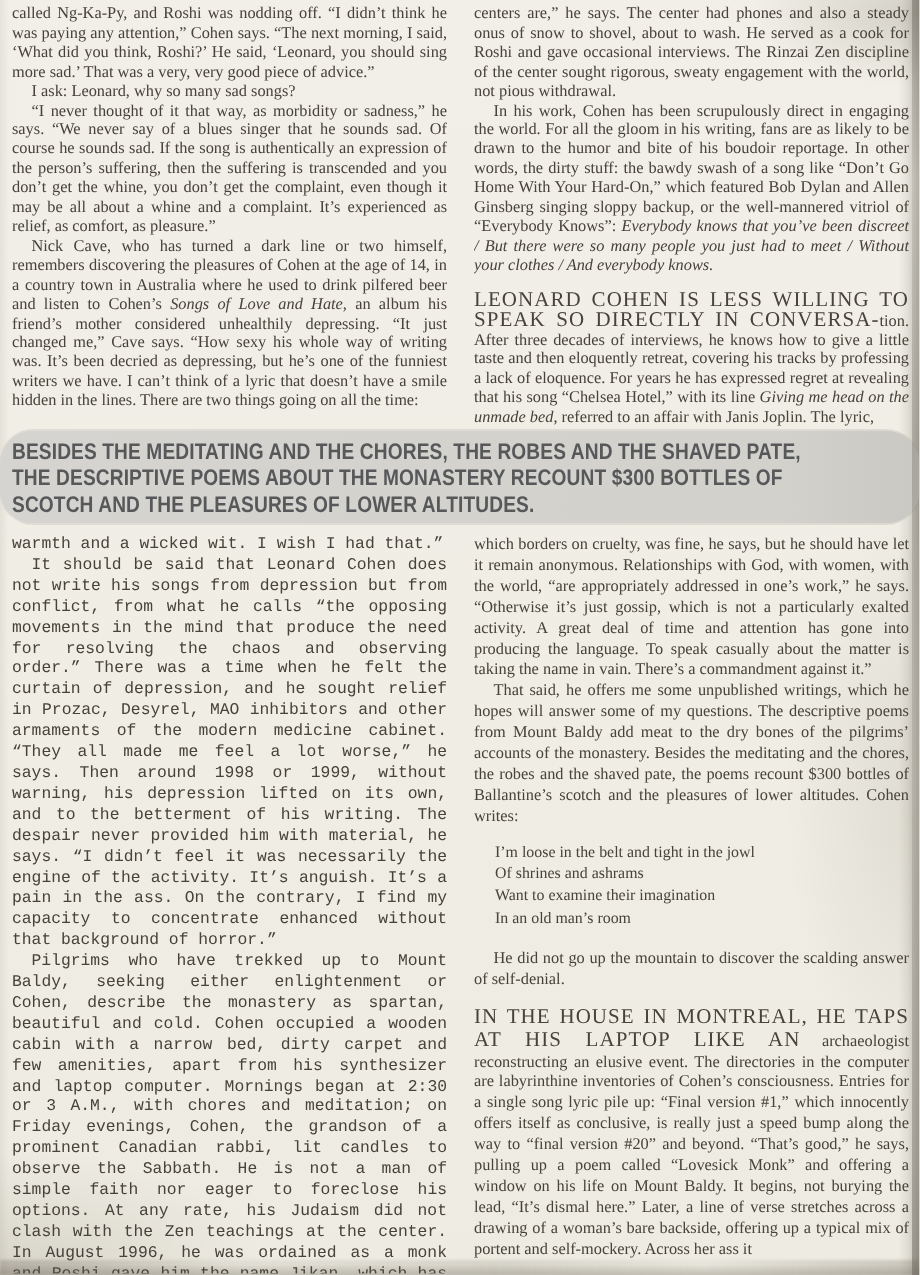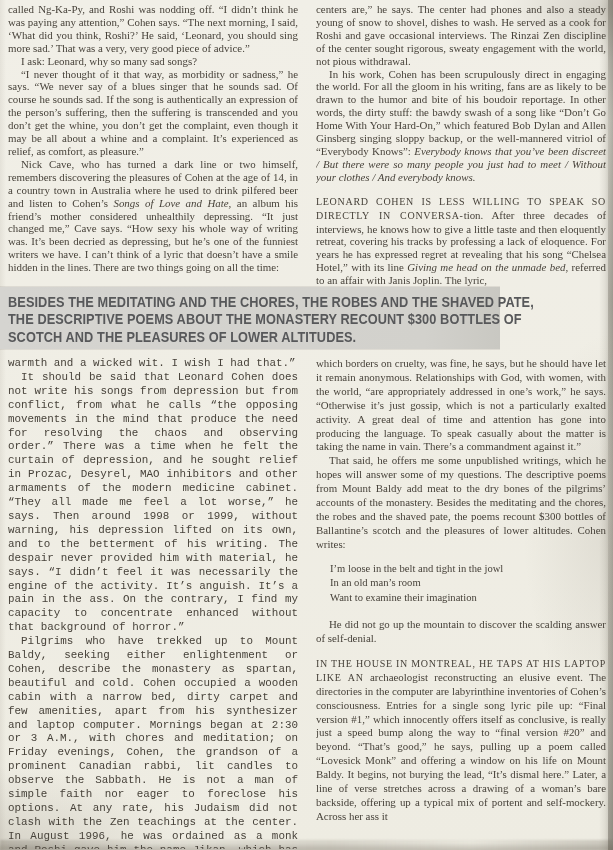--- a/index.html
+++ b/index.html
@@ -97,7 +97,7 @@
     </div>
 
   <div class="col col-rt">
-      <p class="noindent"><span class="rn">centers are,” he says. The center had phones and also a steady young of snow to shovel, dishes to wash. He served as a cook for Roshi and gave occasional interviews. The Rinzai Zen discipline of the center sought rigorous, sweaty engagement with the world, not pious withdrawal.</span></p>
+      <p class="noindent"><span class="rn">centers are,” he says. The center had phones and also a steady onus of snow to shovel, about to wash. He served as a cook for Roshi and gave occasional interviews. The Rinzai Zen discipline of the center sought rigorous, sweaty engagement with the world, not pious withdrawal.</span></p>
       <p><span class="rn">In his work, Cohen has been scrupulously direct in engaging the world. For all the gloom in his writing, fans are as likely to be drawn to the humor and bite of his boudoir reportage. In other words, the dirty stuff: the bawdy swash of a song like “Don’t Go Home With Your Hard-On,” which featured Bob Dylan and Allen Ginsberg singing sloppy backup, or the well-mannered vitriol of “Everybody Knows”: </span><span class="it">Everybody knows that you’ve been discreet / But there were so many people you just had to meet / Without your clothes / And everybody knows.</span></p>
       <p class="noindent gap"><span class="sc">LEONARD COHEN IS LESS WILLING TO SPEAK SO DIRECTLY IN CONVERSA-</span><span class="rn">tion. After three decades of interviews, he knows how to give a little taste and then eloquently retreat, covering his tracks by professing a lack of eloquence. For years he has expressed regret at revealing that his song “Chelsea Hotel,” with its line </span><span class="it">Giving me head on the unmade bed</span><span class="rn">, referred to an affair with Janis Joplin. The lyric,</span></p>
     </div>

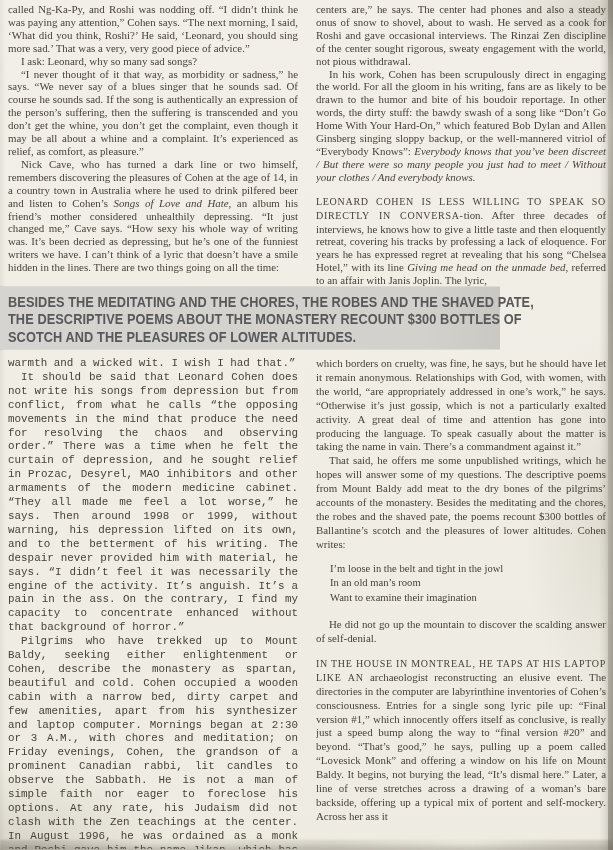--- a/index.html
+++ b/index.html
@@ -39,7 +39,7 @@
   .col-lb { left: 8px;   top: 357px; height: 492px; line-height: 13.9px; font-family: Liberation Mono, monospace; }
   .col-rb { left: 316px; top: 357px; height: 492px; line-height: 13.9px; }
   .it { font-style: italic; }
-  .sc { font-size: 10px; letter-spacing: 0.7px; }
+  .sc { font-size: 14px; letter-spacing: 0.7px; }
   .poem {
     margin: 10px 0 12px 14px;
     text-align: left;

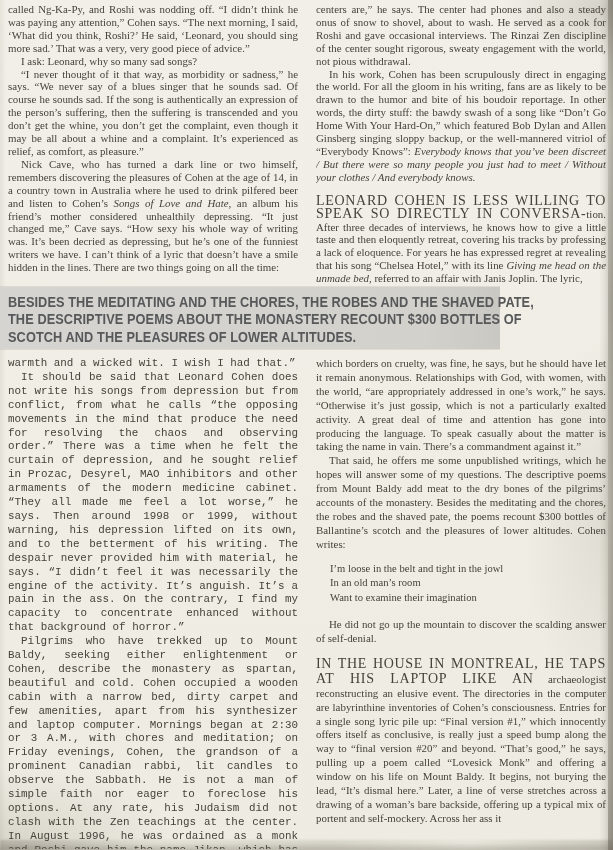--- a/index.html
+++ b/index.html
@@ -50,9 +50,10 @@
   .pull-quote {
     position: absolute;
     left: 0; top: 287px;
-    width: 500px; height: 62px;
+    width: 613px; height: 62px;
     background: linear-gradient(to right, #d5d4d0, #d2d1cc 85%, #c9c8c2);
     box-shadow: 0 -1px 0 rgba(120,115,105,0.15), 0 1px 0 rgba(120,115,105,0.15);
+    border-radius: 22px;
   }
   .pull-quote-inner { padding: 6px 0 0 8px; }
   .pq-line {

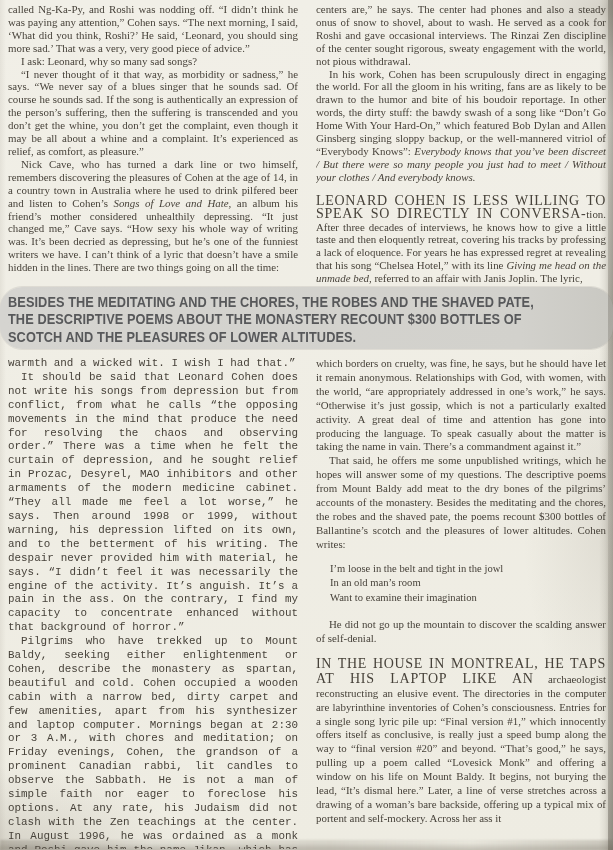--- a/index.html
+++ b/index.html
@@ -123,6 +123,7 @@
       <p><span class="rn">That said, he offers me some unpublished writings, which he hopes will answer some of my questions. The descriptive poems from Mount Baldy add meat to the dry bones of the pilgrims’ accounts of the monastery. Besides the meditating and the chores, the robes and the shaved pate, the poems recount $300 bottles of Ballantine’s scotch and the pleasures of lower altitudes. Cohen writes:</span></p>
       <div class="poem">
         <div>I’m loose in the belt and tight in the jowl</div>
+        <div>Of shrines and ashrams</div>
         <div>In an old man’s room</div>
         <div>Want to examine their imagination</div>
       </div>

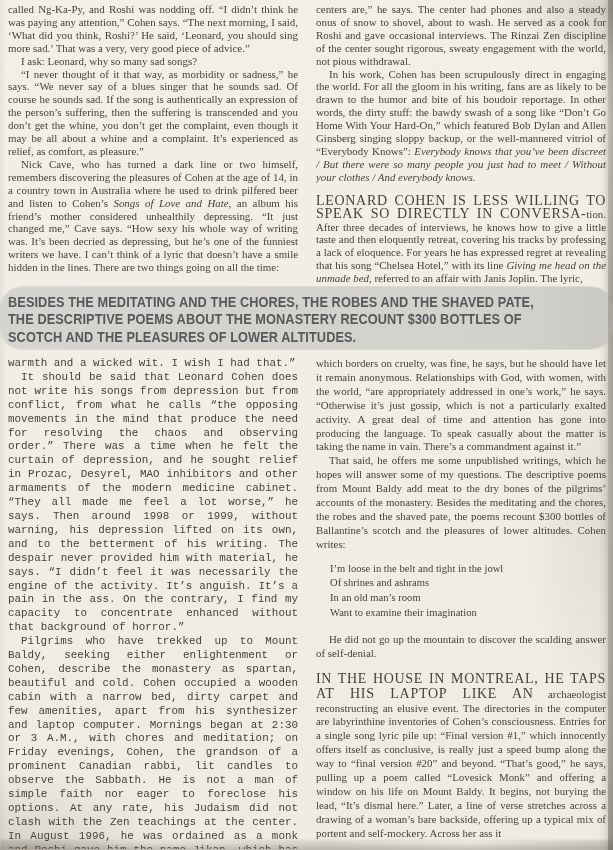--- a/index.html
+++ b/index.html
@@ -124,8 +124,8 @@
       <div class="poem">
         <div>I’m loose in the belt and tight in the jowl</div>
         <div>Of shrines and ashrams</div>
+        <div>Want to examine their imagination</div>
         <div>In an old man’s room</div>
-        <div>Want to examine their imagination</div>
       </div>
       <p><span class="rn">He did not go up the mountain to discover the scalding answer of self-denial.</span></p>
       <p class="noindent gap"><span class="sc">IN THE HOUSE IN MONTREAL, HE TAPS AT HIS LAPTOP LIKE AN</span><span class="rn"> archaeologist reconstructing an elusive event. The directories in the computer are labyrinthine inventories of Cohen’s consciousness. Entries for a single song lyric pile up: “Final version #1,” which innocently offers itself as conclusive, is really just a speed bump along the way to “final version #20” and beyond. “That’s good,” he says, pulling up a poem called “Lovesick Monk” and offering a window on his life on Mount Baldy. It begins, not burying the lead, “It’s dismal here.” Later, a line of verse stretches across a drawing of a woman’s bare backside, offering up a typical mix of portent and self-mockery. Across her ass it</span></p>

